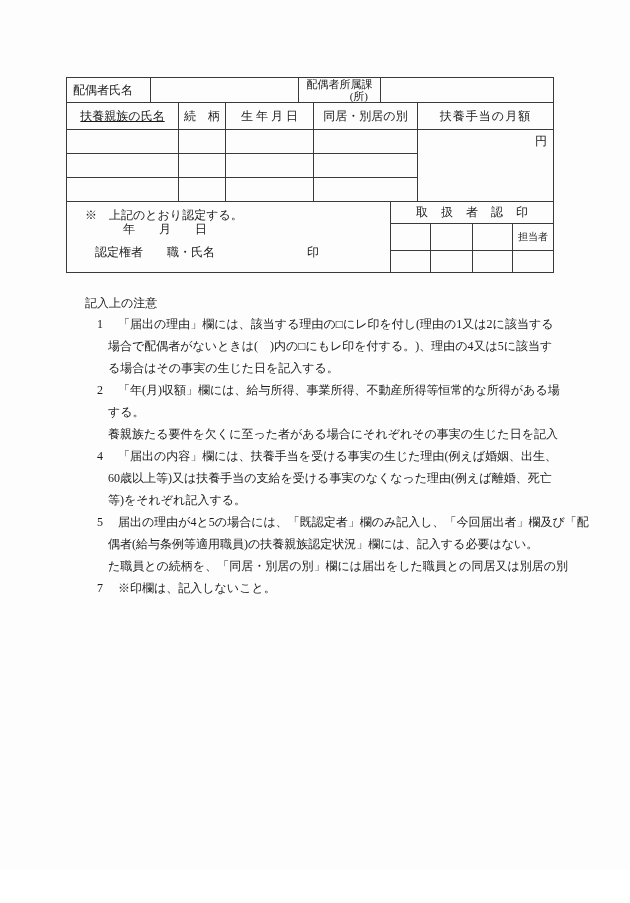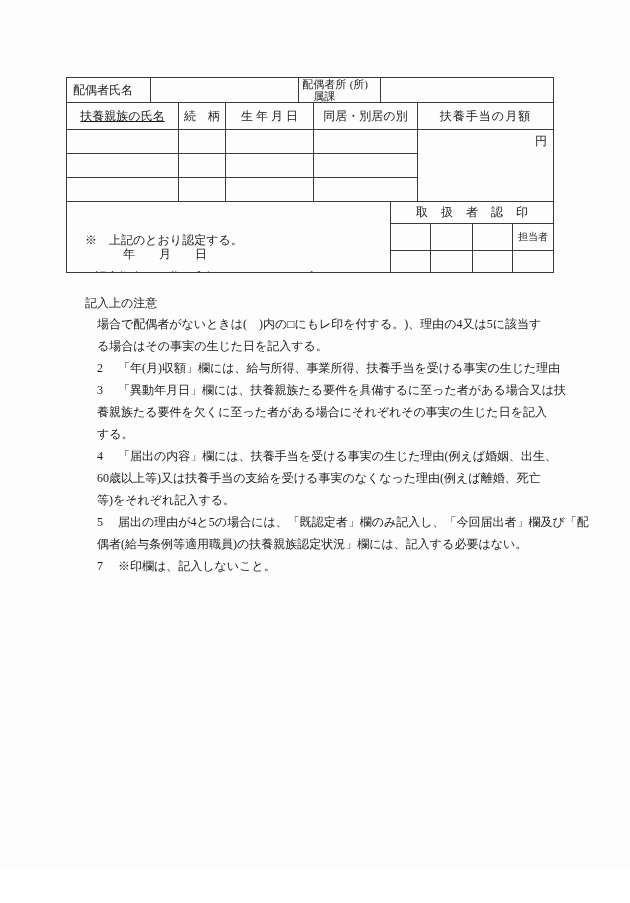--- a/index.html
+++ b/index.html
@@ -30,7 +30,7 @@
   .spouse-name-label { grid-area:1/1/2/2; }
   .spouse-name-value { grid-area:1/2/2/5; }
   .spouse-dept-label { grid-area:1/5/2/7; font-size:11px; line-height:12px;
-                       display:flex; flex-direction:row; justify-content:center; }
+                       display:flex; flex-direction:column; justify-content:center; }
   .spouse-dept-label .l1 { text-align:center; }
   .spouse-dept-label .l2 { text-align:right; padding-right:12px; }
   .spouse-dept-value { grid-area:1/7/2/13; }

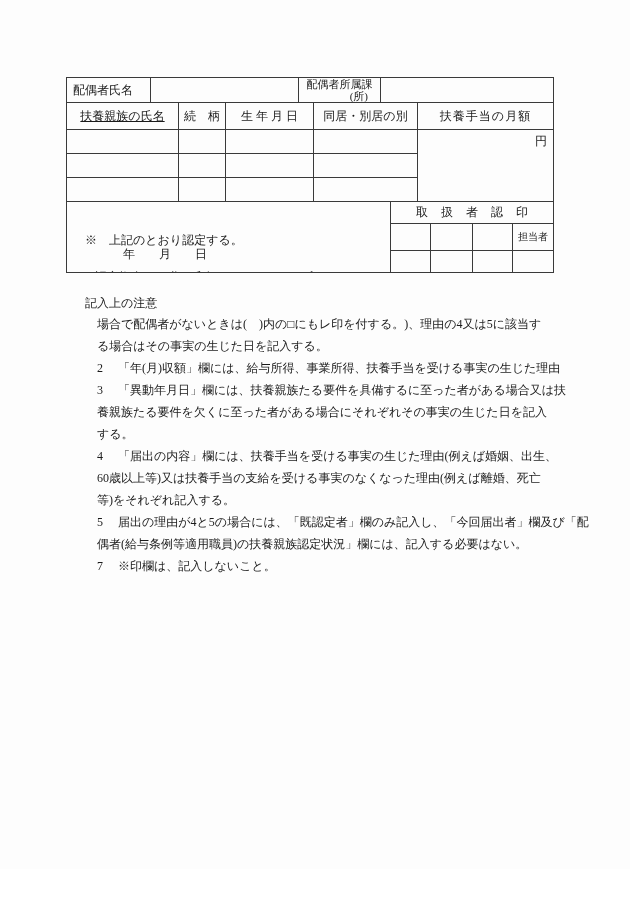--- a/index.html
+++ b/index.html
@@ -47,7 +47,7 @@
   .amount-merged { grid-area:3/9/6/13; text-align:right; padding:3px 6px 0 0; }
 
   .cert-left { grid-area:6/1/9/8; position:relative; padding-top:6px; }
-  .cert-line1 { margin-left:18px; line-height:14px;margin-top:25px; }
+  .cert-line1 { margin-left:18px; line-height:14px; }
   .cert-line2 { margin-left:56px; line-height:14px; }
   .cert-line3 { margin-left:28px; margin-top:9px; line-height:14px; position:relative; }
   .cert-seal  { position:absolute; left:212px; top:0; }

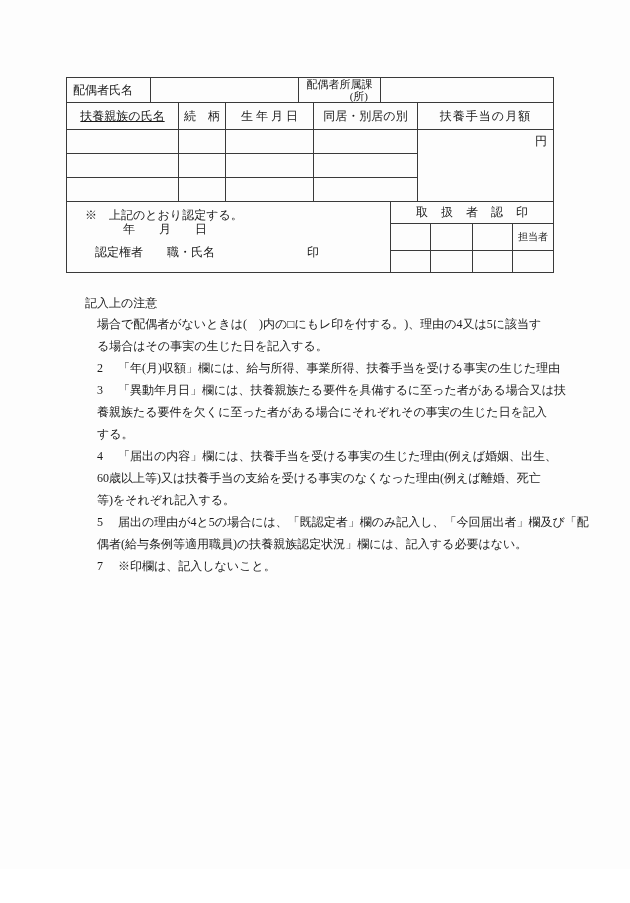--- a/index.html
+++ b/index.html
@@ -125,6 +125,7 @@
 
   <div class="notes">
     <div class="note-item">
+      <div class="note-line first"><span class="note-num">1</span><span>「届出の理由」欄には、該当する理由の□にレ印を付し(理由の1又は2に該当する</span></div>
       <div class="note-line">場合で配偶者がないときは(　)内の□にもレ印を付する。)、理由の4又は5に該当す</div>
       <div class="note-line">る場合はその事実の生じた日を記入する。</div>
     </div>

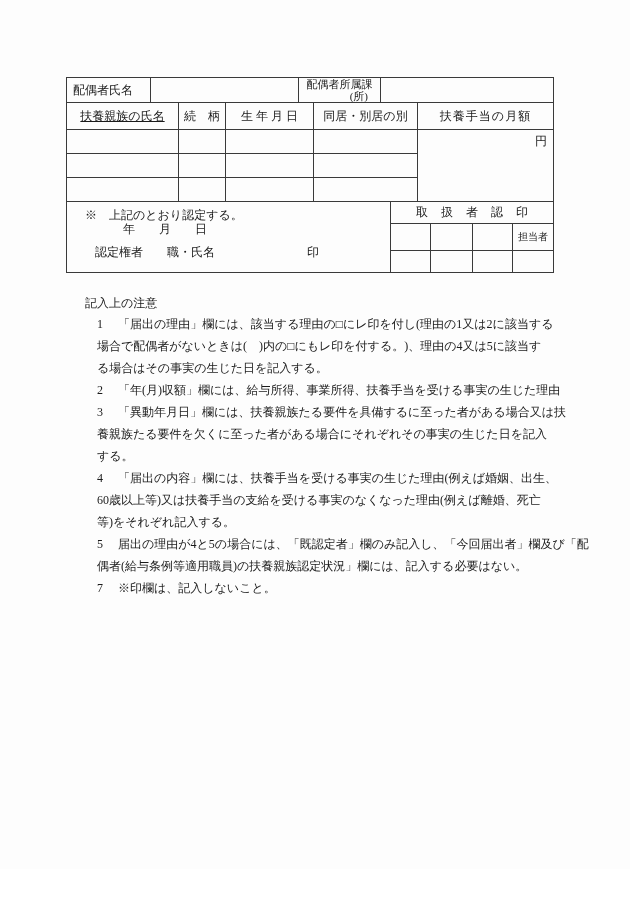--- a/index.html
+++ b/index.html
@@ -60,7 +60,7 @@
   
   .notes-title { position:absolute; left:85px; top:295px; }
   .notes { position:absolute; left:97px; top:313px; width:470px; }
-  .note-line { height:22px; line-height:22px; white-space:nowrap; }
+  .note-line { height:22px; line-height:22px; margin-left:11px; white-space:nowrap; }
   .note-line.first { margin-left:0; }
   .note-num { display:inline-block; width:21px; }
 </style>

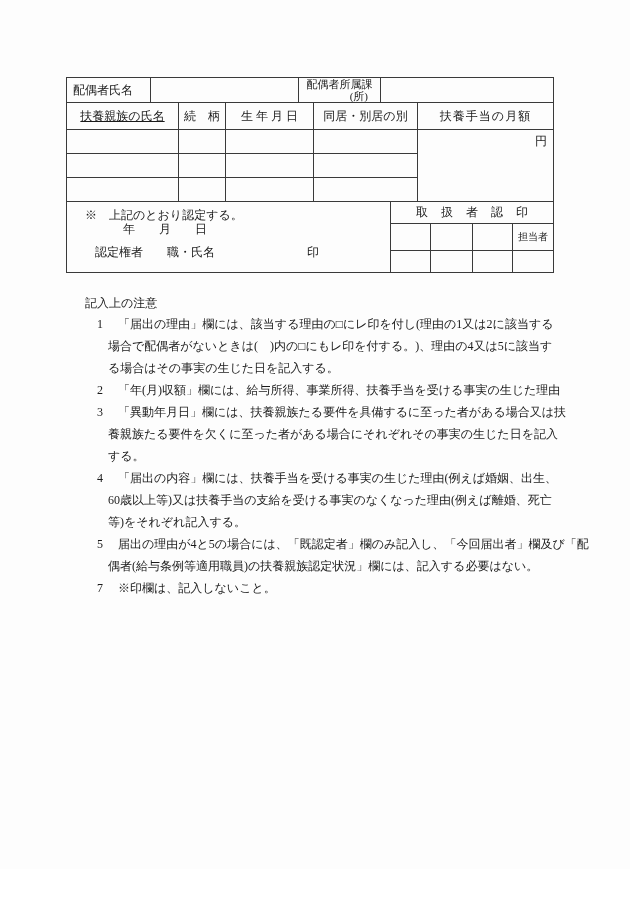--- a/index.html
+++ b/index.html
@@ -130,7 +130,7 @@
       <div class="note-line">る場合はその事実の生じた日を記入する。</div>
     </div>
     <div class="note-item">
-      <div class="note-line first"><span class="note-num">2</span><span>「年(月)収額」欄には、給与所得、事業所得、扶養手当を受ける事実の生じた理由</span></div>
+      <div class="note-line first"><span class="note-num">2</span><span>「年(月)収額」欄には、給与所得、事業所得、不動産所得等恒常的な所得がある場</span></div>
     </div>
     <div class="note-item">
       <div class="note-line first"><span class="note-num">3</span><span>「異動年月日」欄には、扶養親族たる要件を具備するに至った者がある場合又は扶</span></div>

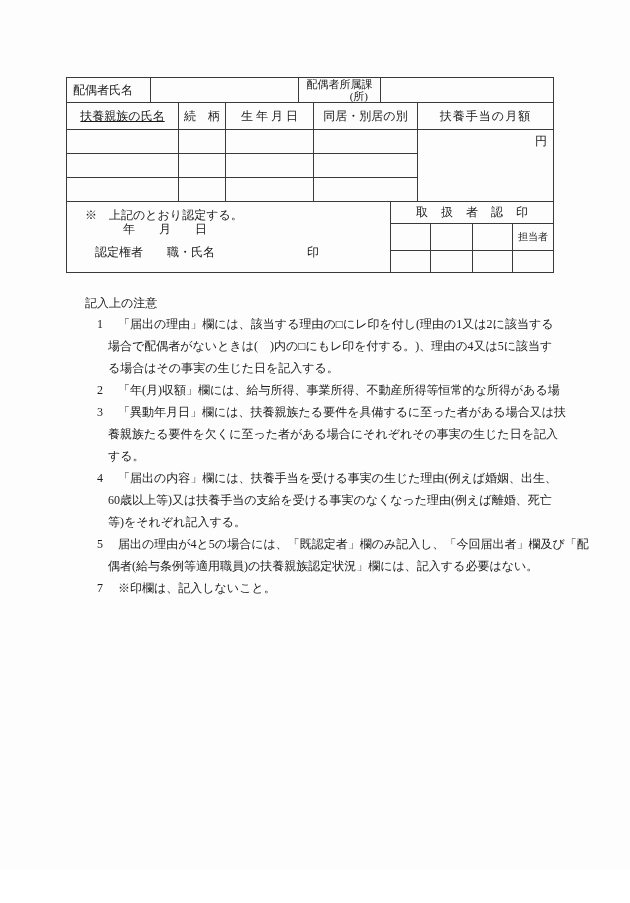--- a/index.html
+++ b/index.html
@@ -133,7 +133,6 @@
       <div class="note-line first"><span class="note-num">2</span><span>「年(月)収額」欄には、給与所得、事業所得、不動産所得等恒常的な所得がある場</span></div>
     </div>
     <div class="note-item">
-      <div class="note-line first"><span class="note-num">3</span><span>「異動年月日」欄には、扶養親族たる要件を具備するに至った者がある場合又は扶</span></div>
       <div class="note-line">養親族たる要件を欠くに至った者がある場合にそれぞれその事実の生じた日を記入</div>
       <div class="note-line">する。</div>
     </div>

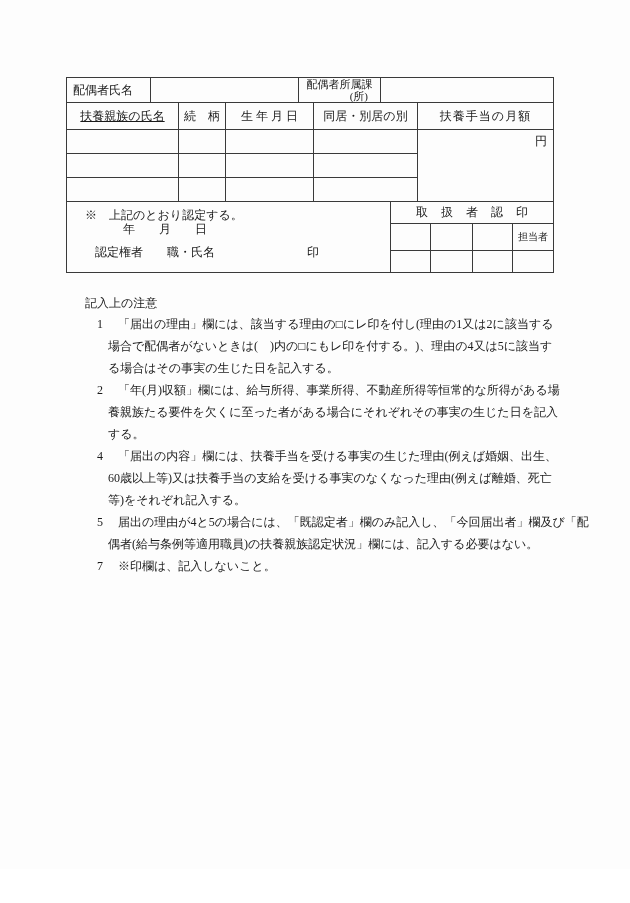--- a/index.html
+++ b/index.html
@@ -133,8 +133,8 @@
       <div class="note-line first"><span class="note-num">2</span><span>「年(月)収額」欄には、給与所得、事業所得、不動産所得等恒常的な所得がある場</span></div>
     </div>
     <div class="note-item">
+      <div class="note-line">する。</div>
       <div class="note-line">養親族たる要件を欠くに至った者がある場合にそれぞれその事実の生じた日を記入</div>
-      <div class="note-line">する。</div>
     </div>
     <div class="note-item">
       <div class="note-line first"><span class="note-num">4</span><span>「届出の内容」欄には、扶養手当を受ける事実の生じた理由(例えば婚姻、出生、</span></div>

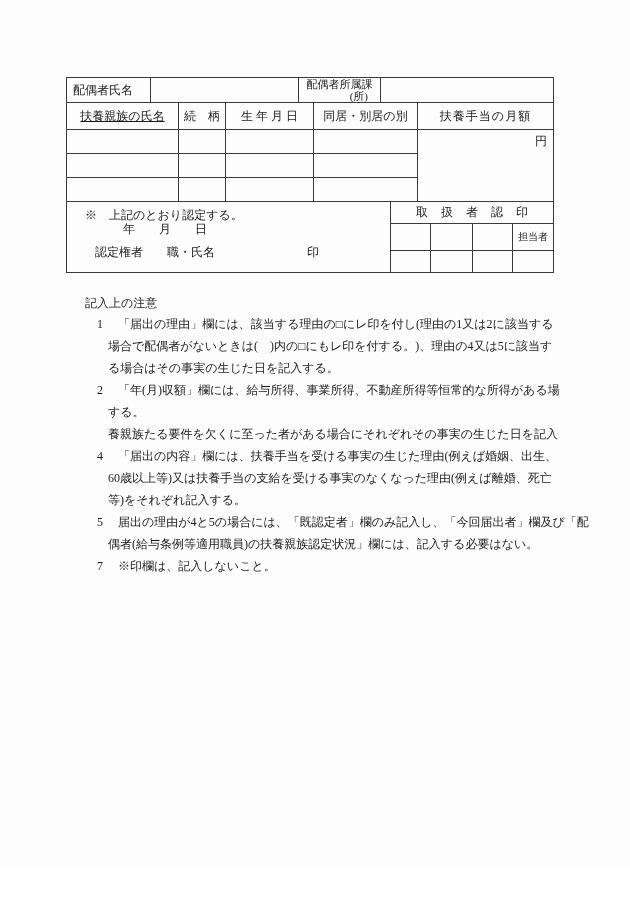--- a/index.html
+++ b/index.html
@@ -146,6 +146,7 @@
       <div class="note-line">偶者(給与条例等適用職員)の扶養親族認定状況」欄には、記入する必要はない。</div>
     </div>
     <div class="note-item">
+      <div class="note-line">た職員との続柄を、「同居・別居の別」欄には届出をした職員との同居又は別居の別</div>
     </div>
     <div class="note-item">
       <div class="note-line first"><span class="note-num">7</span><span>※印欄は、記入しないこと。</span></div>

